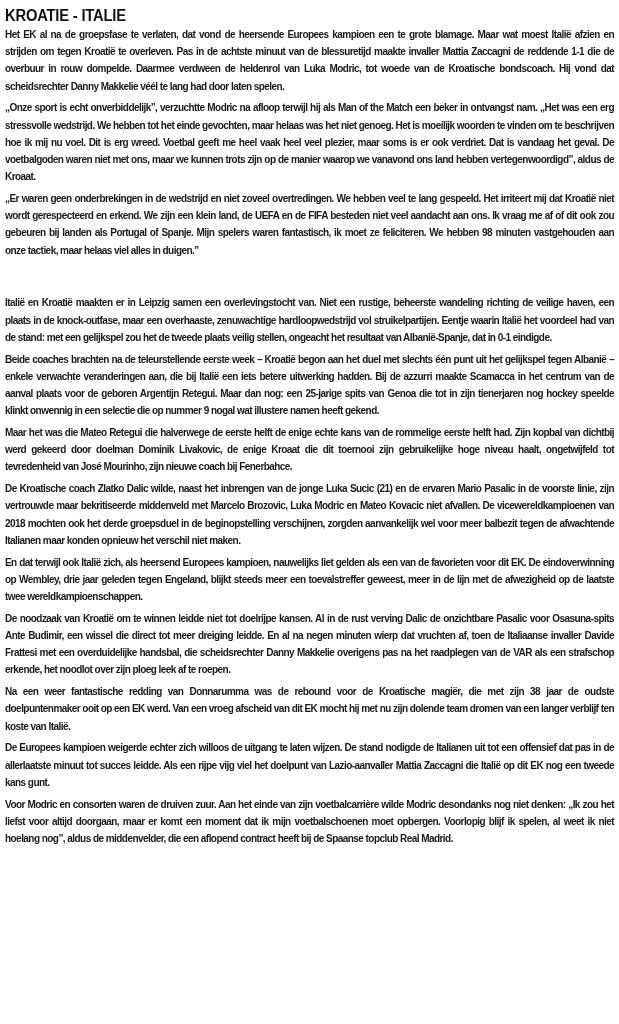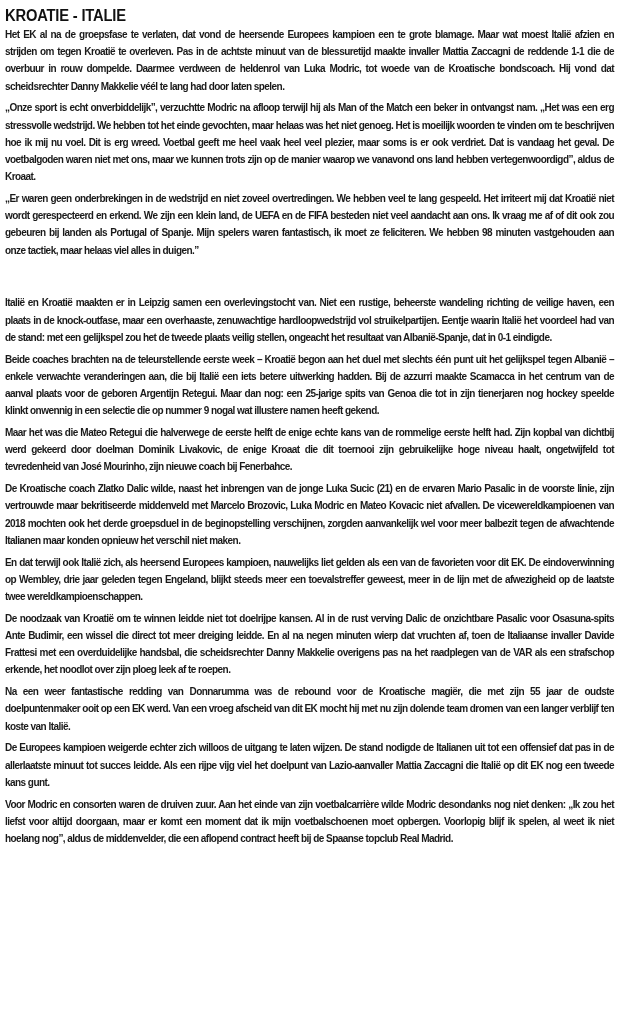--- a/index.html
+++ b/index.html
@@ -58,7 +58,7 @@
   <p class="para">De Kroatische coach Zlatko Dalic wilde, naast het inbrengen van de jonge Luka Sucic (21) en de ervaren Mario Pasalic in de voorste linie, zijn vertrouwde maar bekritiseerde middenveld met Marcelo Brozovic, Luka Modric en Mateo Kovacic niet afvallen. De vicewereldkampioenen van 2018 mochten ook het derde groepsduel in de beginopstelling verschijnen, zorgden aanvankelijk wel voor meer balbezit tegen de afwachtende Italianen maar konden opnieuw het verschil niet maken.</p>
   <p class="para">En dat terwijl ook Italië zich, als heersend Europees kampioen, nauwelijks liet gelden als een van de favorieten voor dit EK. De eindoverwinning op Wembley, drie jaar geleden tegen Engeland, blijkt steeds meer een toevalstreffer geweest, meer in de lijn met de afwezigheid op de laatste twee wereldkampioenschappen.</p>
   <p class="para">De noodzaak van Kroatië om te winnen leidde niet tot doelrijpe kansen. Al in de rust verving Dalic de onzichtbare Pasalic voor Osasuna-spits Ante Budimir, een wissel die direct tot meer dreiging leidde. En al na negen minuten wierp dat vruchten af, toen de Italiaanse invaller Davide Frattesi met een overduidelijke handsbal, die scheidsrechter Danny Makkelie overigens pas na het raadplegen van de VAR als een strafschop erkende, het noodlot over zijn ploeg leek af te roepen.</p>
-  <p class="para">Na een weer fantastische redding van Donnarumma was de rebound voor de Kroatische magiër, die met zijn 55 jaar de oudste doelpuntenmaker ooit op een EK werd. Van een vroeg afscheid van dit EK mocht hij met nu zijn dolende team dromen van een langer verblijf ten koste van Italië.</p>
+  <p class="para">Na een weer fantastische redding van Donnarumma was de rebound voor de Kroatische magiër, die met zijn 38 jaar de oudste doelpuntenmaker ooit op een EK werd. Van een vroeg afscheid van dit EK mocht hij met nu zijn dolende team dromen van een langer verblijf ten koste van Italië.</p>
   <p class="para">De Europees kampioen weigerde echter zich willoos de uitgang te laten wijzen. De stand nodigde de Italianen uit tot een offensief dat pas in de allerlaatste minuut tot succes leidde. Als een rijpe vijg viel het doelpunt van Lazio-aanvaller Mattia Zaccagni die Italië op dit EK nog een tweede kans gunt.</p>
   <p class="para">Voor Modric en consorten waren de druiven zuur. Aan het einde van zijn voetbalcarrière wilde Modric desondanks nog niet denken: „Ik zou het liefst voor altijd doorgaan, maar er komt een moment dat ik mijn voetbalschoenen moet opbergen. Voorlopig blijf ik spelen, al weet ik niet hoelang nog”, aldus de middenvelder, die een aflopend contract heeft bij de Spaanse topclub Real Madrid.</p>
 </div>

